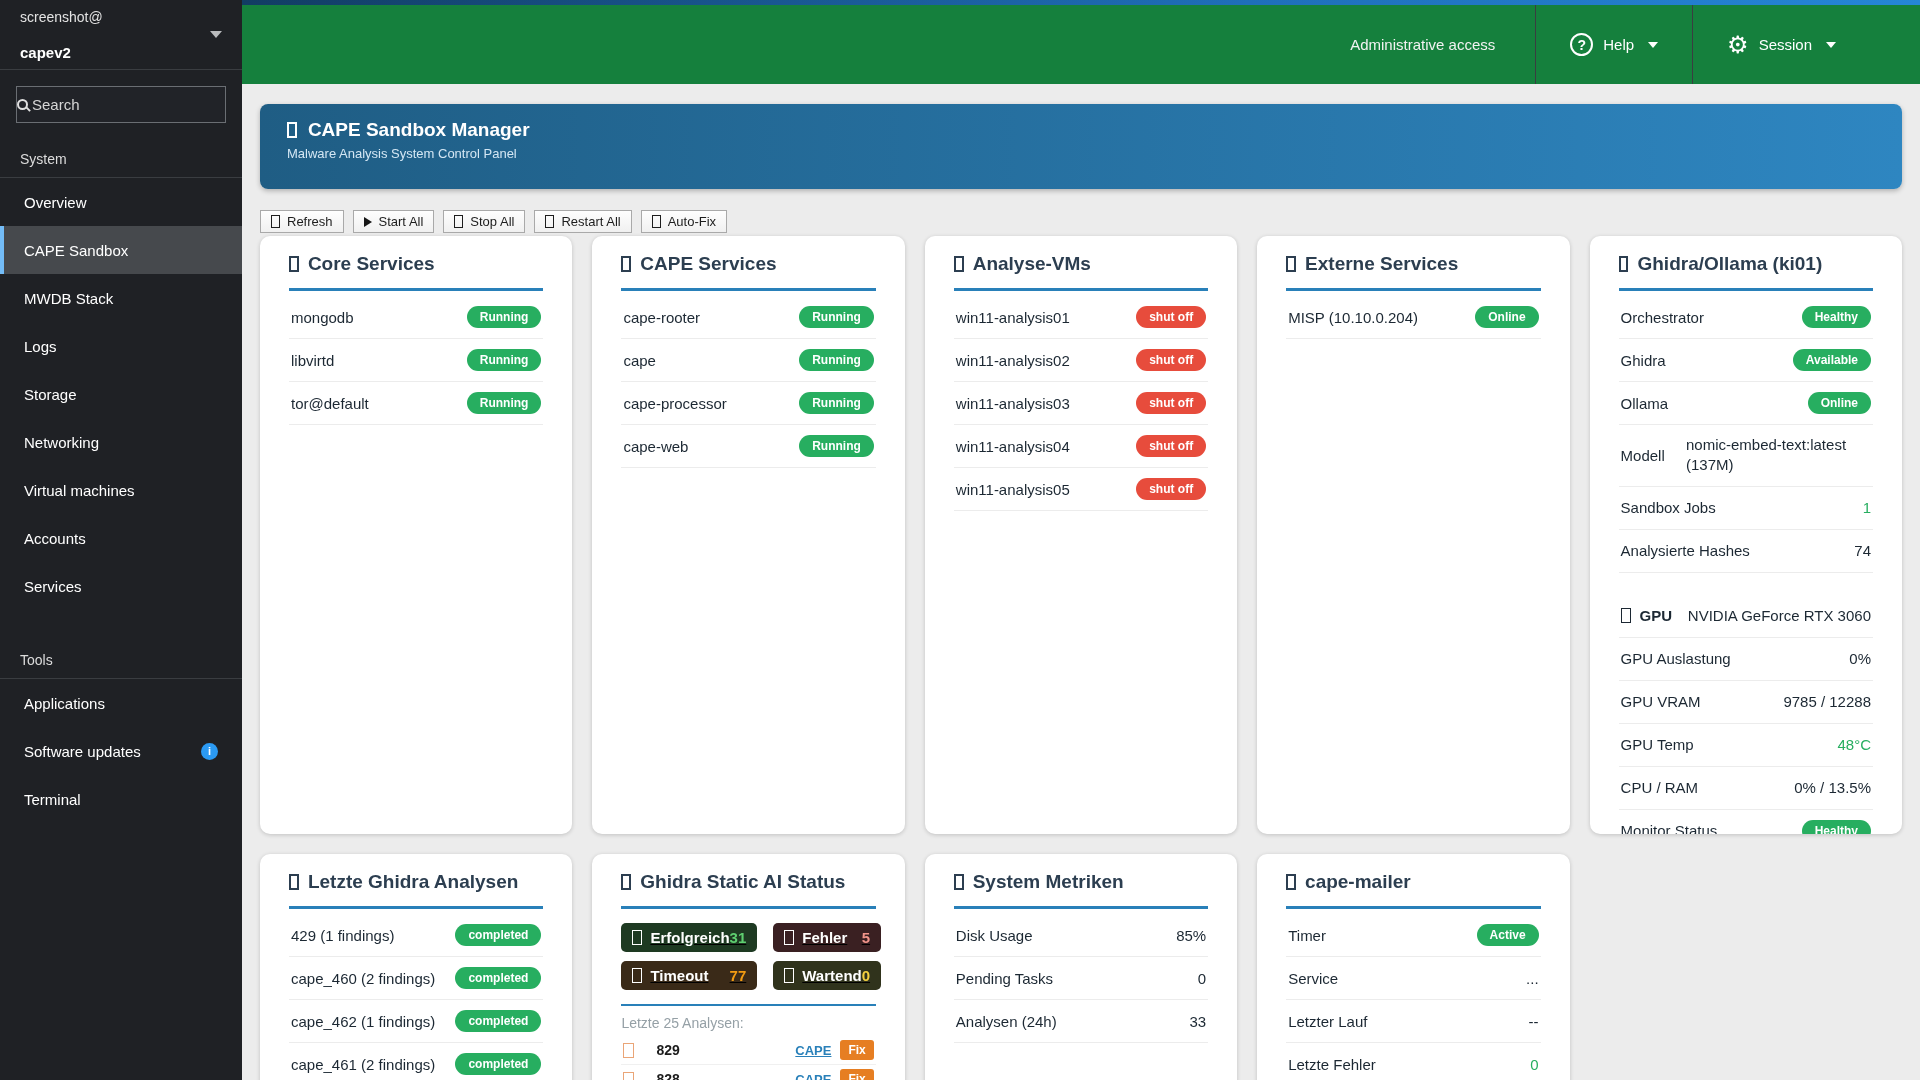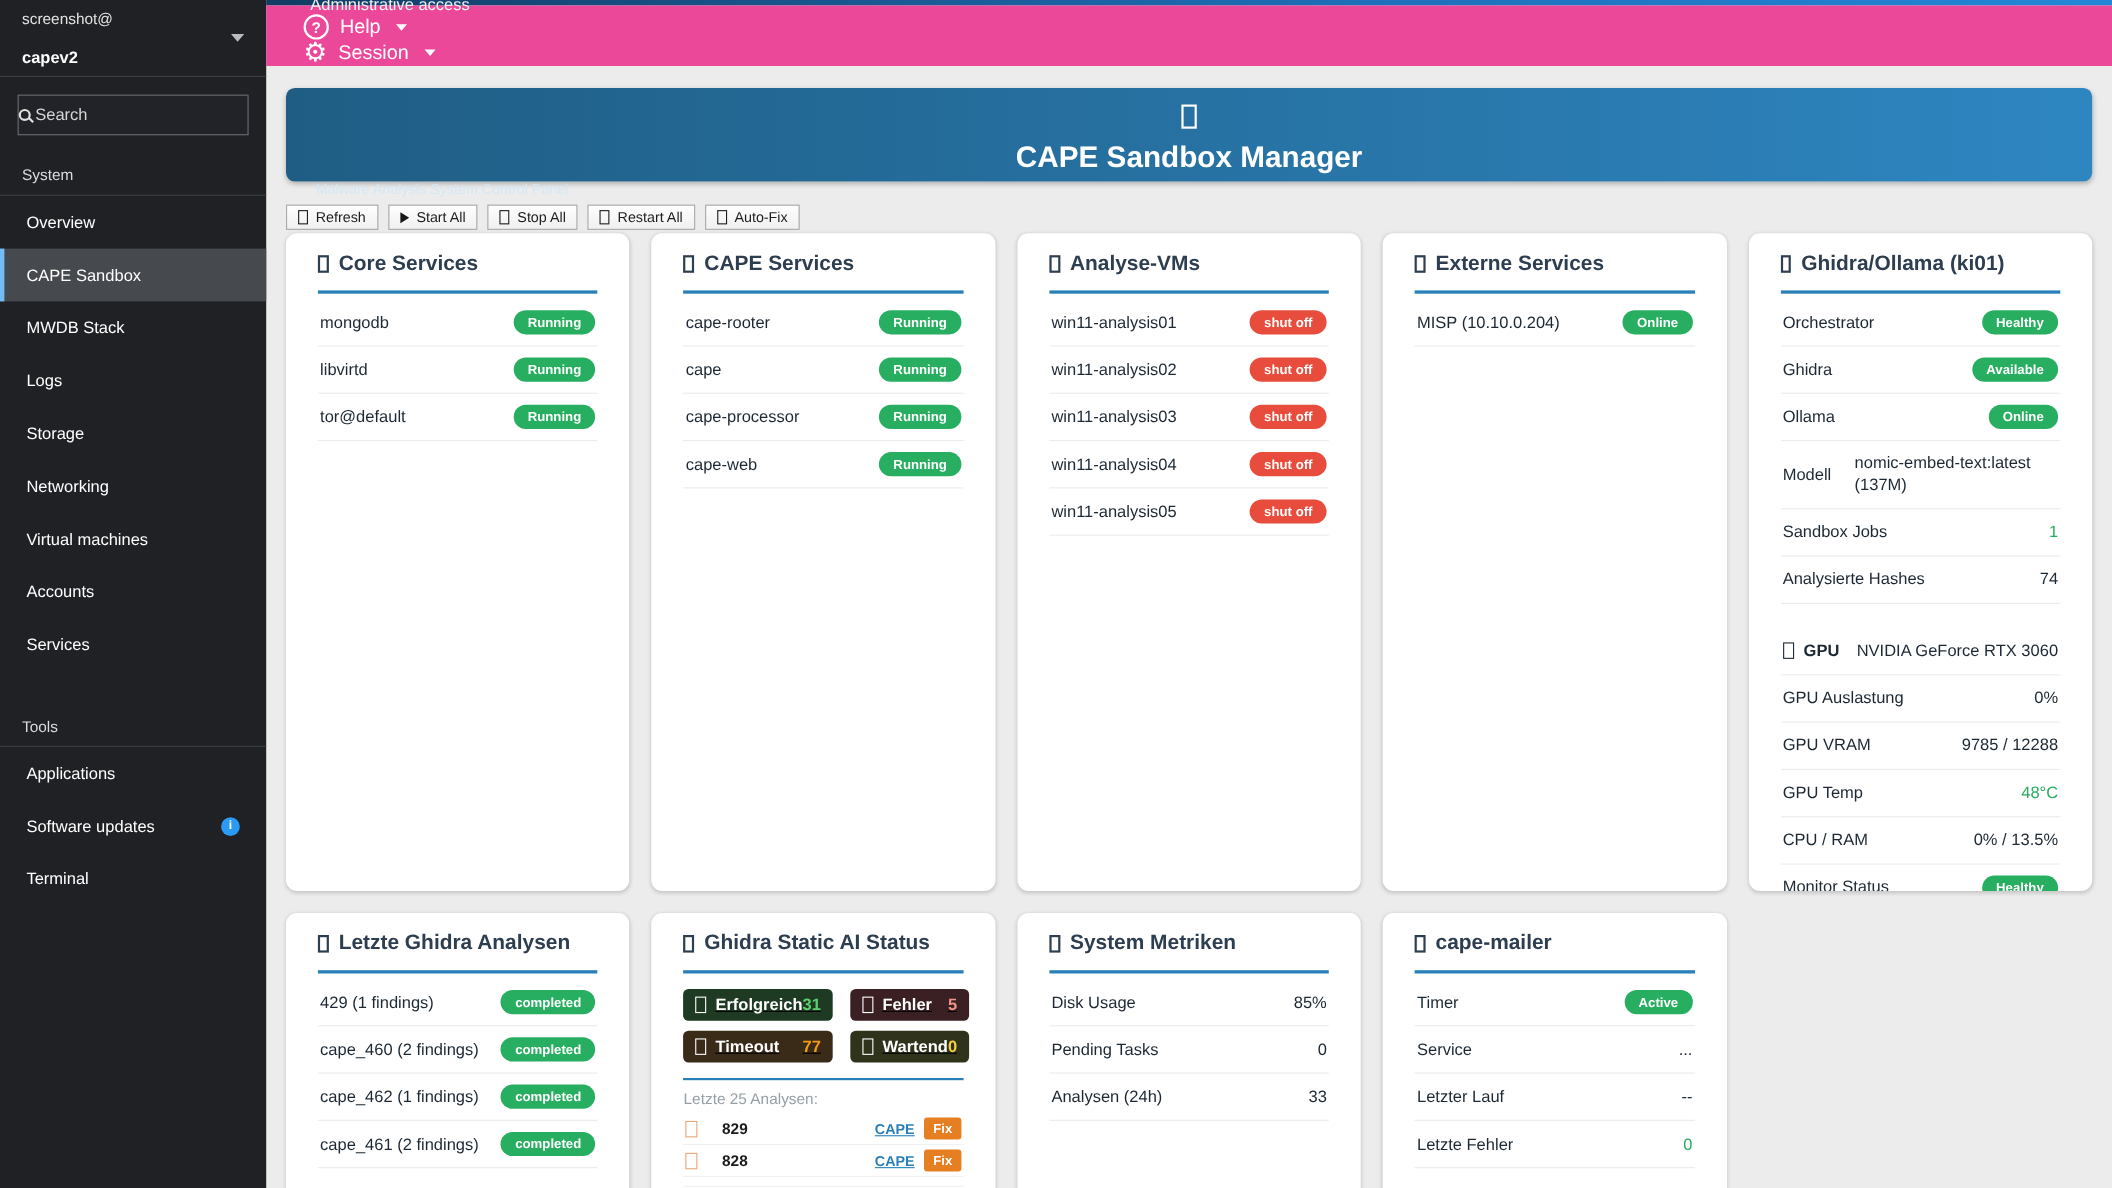--- a/index.html
+++ b/index.html
@@ -36,7 +36,7 @@
   
   .main { flex:1; display:flex; flex-direction:column; min-width:0; }
   .topstrip { height:5px; background:linear-gradient(90deg,#123c63,#1f6fba 60%,#2586d7); }
-  .masthead { height:55px; background:#ec4899; display:flex; align-items:stretch; justify-content:flex-end; color:#f2f2f2; padding-right:50px;flex-direction:column; }
+  .masthead { height:79px; background:#15803d; display:flex; align-items:stretch; justify-content:flex-end; color:#f2f2f2; padding-right:50px; }
   .mh-admin { font-size:15px; padding:0 40px; display:flex; align-items:center; cursor:pointer; }
   .mh-divider { width:1px; background:#3a3d41; }
   .mh-btn { display:flex; align-items:center; gap:10px; background:none; border:none; color:#fff; font-size:18px; padding:0 34px; cursor:pointer; font-family:inherit; }

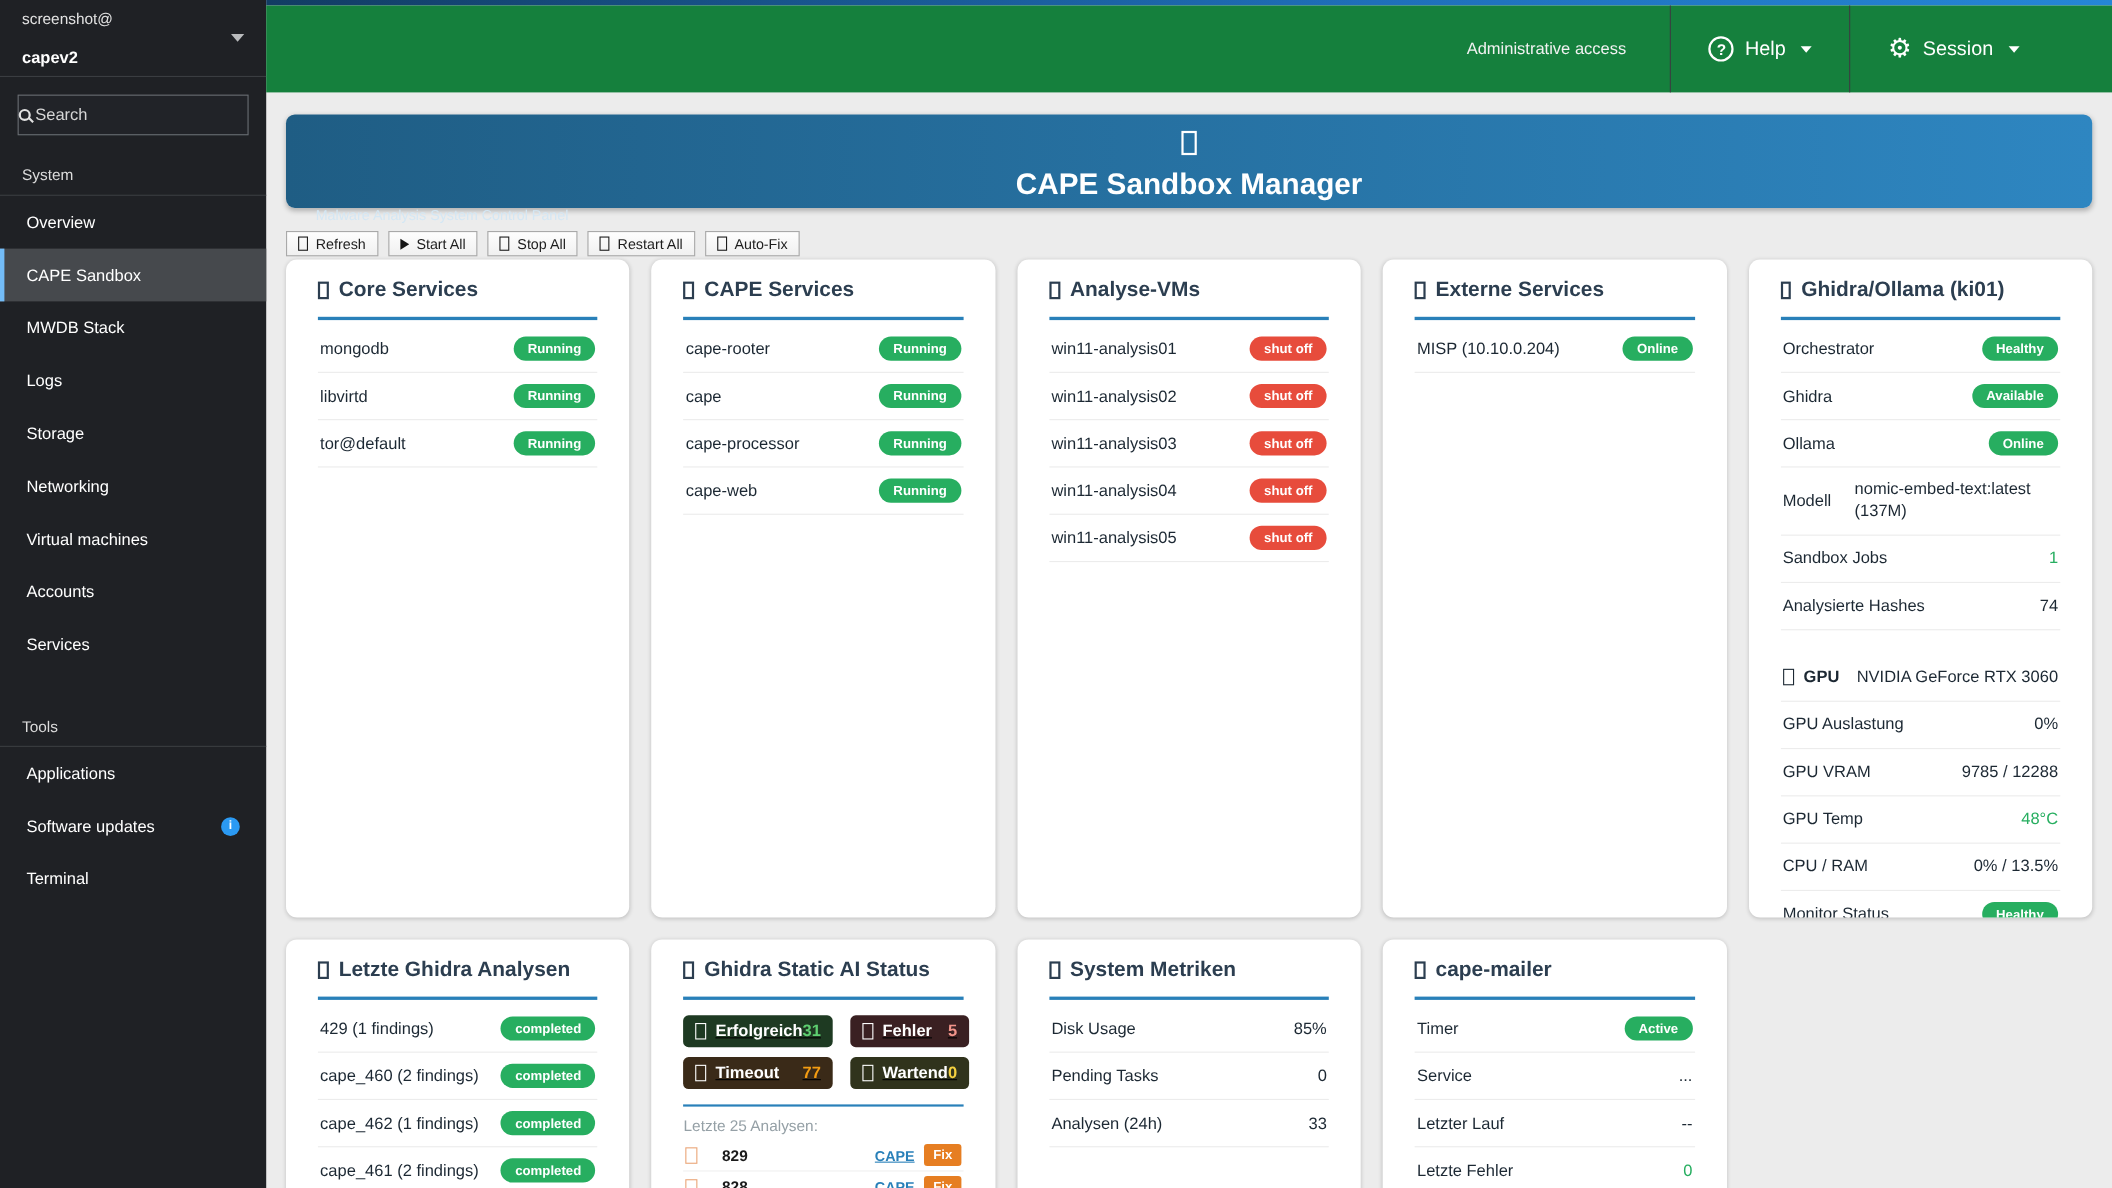--- a/index.html
+++ b/index.html
@@ -39,7 +39,7 @@
   .masthead { height:79px; background:#15803d; display:flex; align-items:stretch; justify-content:flex-end; color:#f2f2f2; padding-right:50px; }
   .mh-admin { font-size:15px; padding:0 40px; display:flex; align-items:center; cursor:pointer; }
   .mh-divider { width:1px; background:#3a3d41; }
-  .mh-btn { display:flex; align-items:center; gap:10px; background:none; border:none; color:#fff; font-size:18px; padding:0 34px; cursor:pointer; font-family:inherit; }
+  .mh-btn { display:flex; align-items:center; gap:10px; background:none; border:none; color:#fff; font-size:15px; padding:0 34px; cursor:pointer; font-family:inherit; }
   .help-icon { width:23px; height:23px; border:2px solid #fff; border-radius:50%; display:flex; align-items:center; justify-content:center; font-weight:bold; font-size:14px; }
   .help-icon::after { content:"?"; }
   .gear-icon::after { content:"⚙"; font-size:24px; line-height:1; }

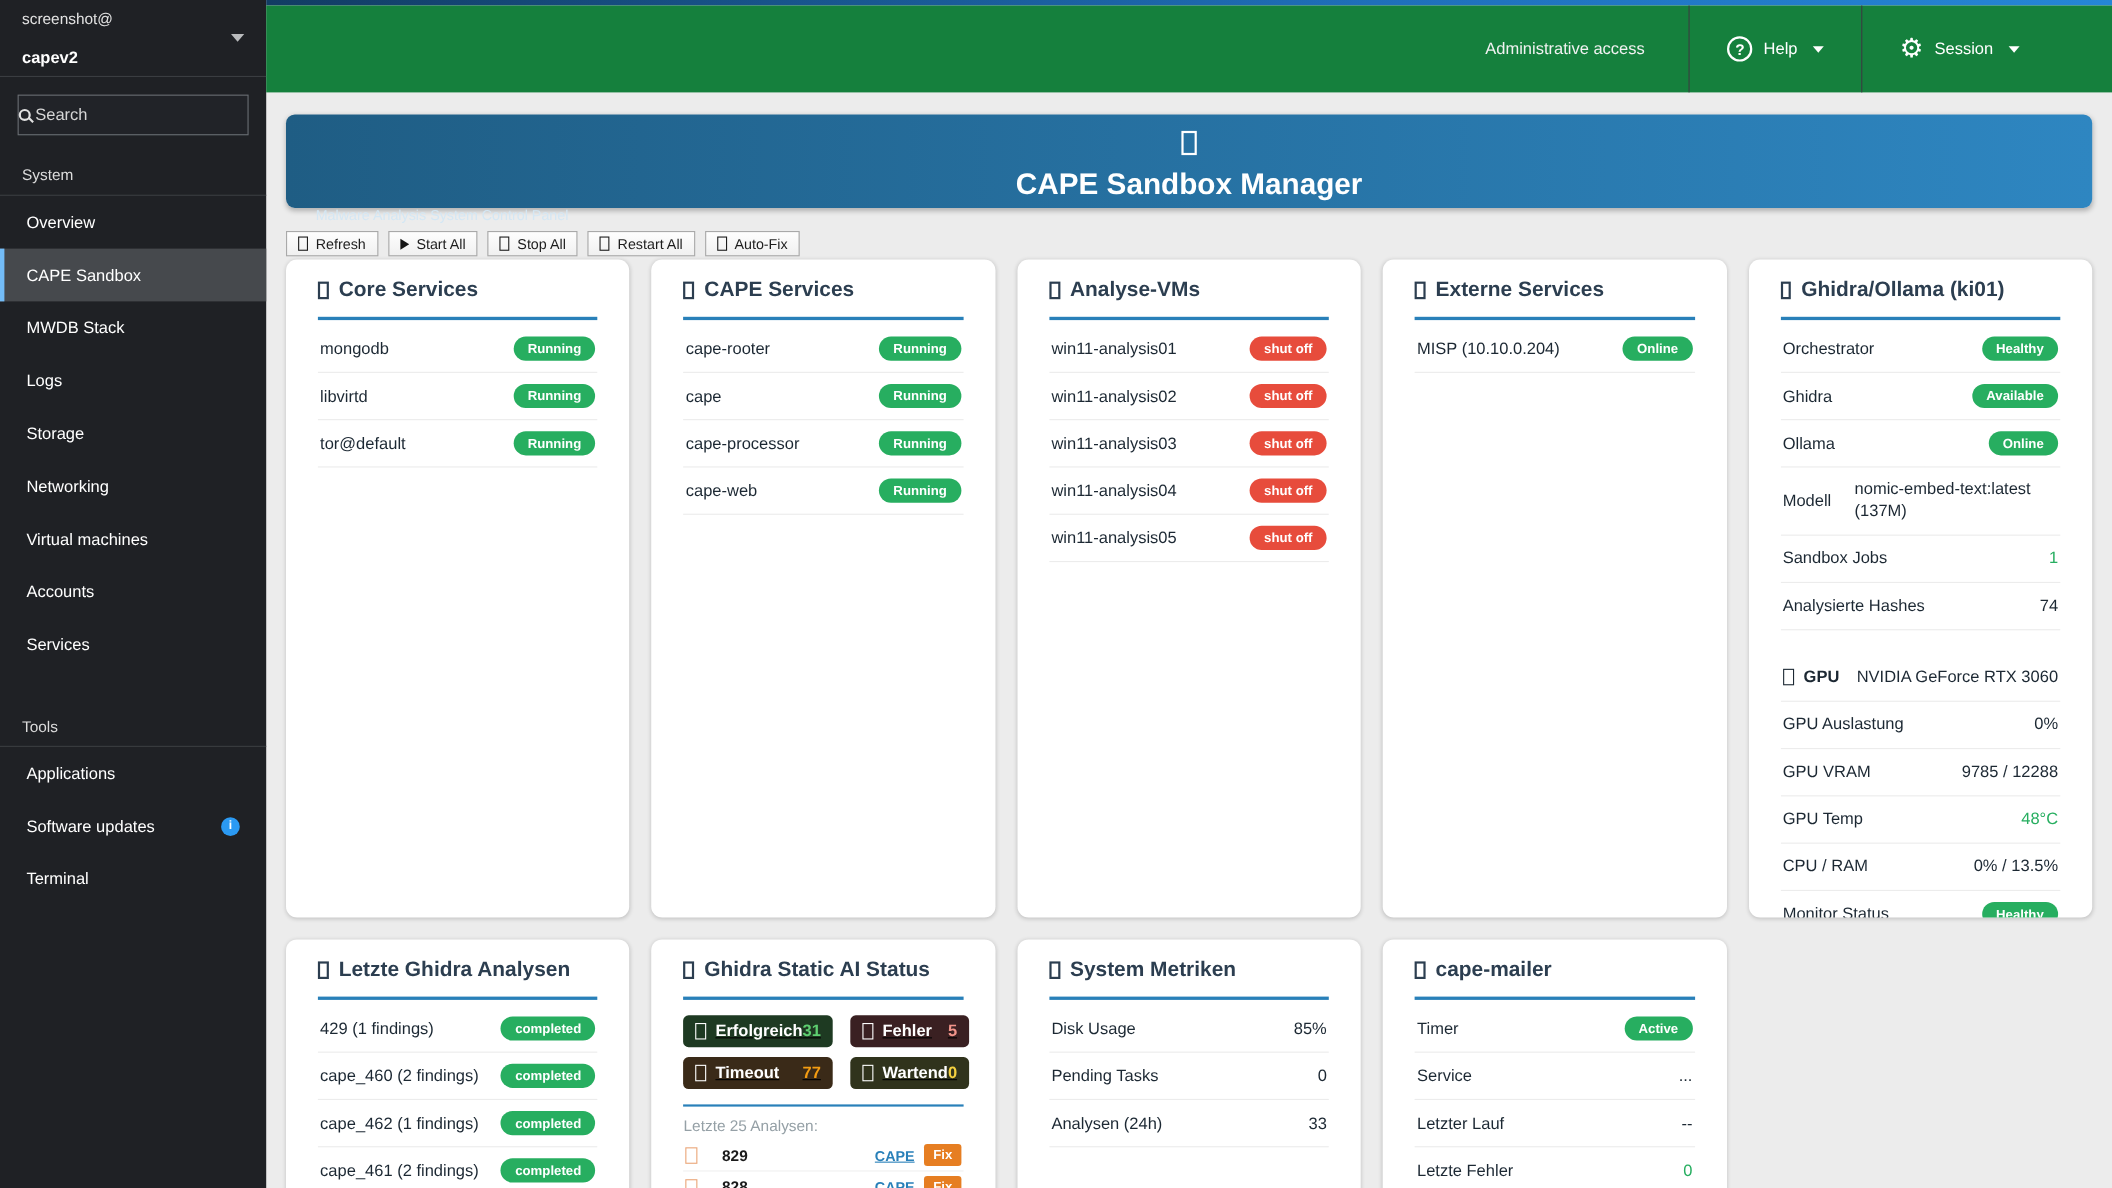--- a/index.html
+++ b/index.html
@@ -48,7 +48,7 @@
   
   .content { flex:1; padding:20px 18px 0; overflow:hidden; }
   .banner { height:85px; border-radius:8px; background:linear-gradient(90deg,var(--banner-from,#1f5d84),var(--banner-to,#2e86c1)); color:#fff; padding:15px 27px; box-shadow:0 2px 5px rgba(0,0,0,.25); }
-  .banner h1 { margin:0; font-size:27px; display:flex; align-items:center; gap:11px; font-weight:bold;flex-direction:column; }
+  .banner h1 { margin:0; font-size:19px; display:flex; align-items:center; gap:11px; font-weight:bold; }
   .banner p { margin:5px 0 0; font-size:13px; color:#d4e7f4; }
 
   .toolbar { margin:21px 0 3px; display:flex; gap:9px; }

